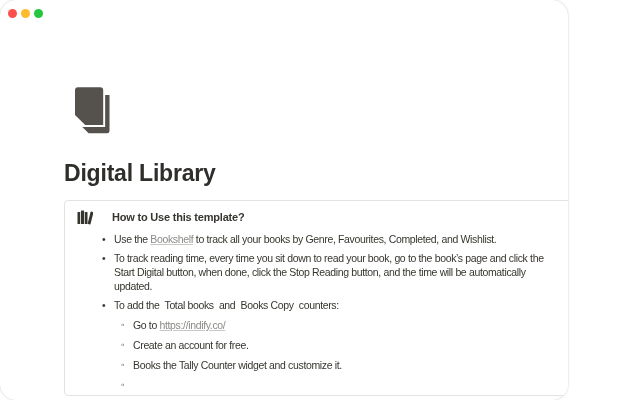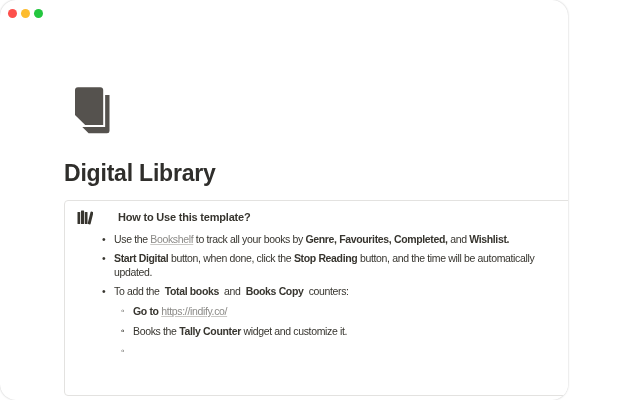--- a/index.html
+++ b/index.html
@@ -16,7 +16,7 @@
               letter-spacing:-0.2px;color:#2f2e2b;}
   .callout{position:absolute;left:64px;top:200px;width:512px;height:196px;box-sizing:border-box;
            border:1px solid #e3e2e0;border-radius:4px;background:#fff;padding:8px 6px 8px 12px;}
-  .callout-header{display:flex;align-items:center;gap:25px;font-size:11px;font-weight:700;
+  .callout-header{display:flex;align-items:center;gap:19px;font-size:11px;font-weight:700;
                   letter-spacing:-0.2px;line-height:16px;}
   .books-icon{flex:0 0 auto;display:inline-flex;}
   ul.blist{list-style:none;margin:7px 0 0 0;padding:0;font-size:10.5px;letter-spacing:-0.35px;

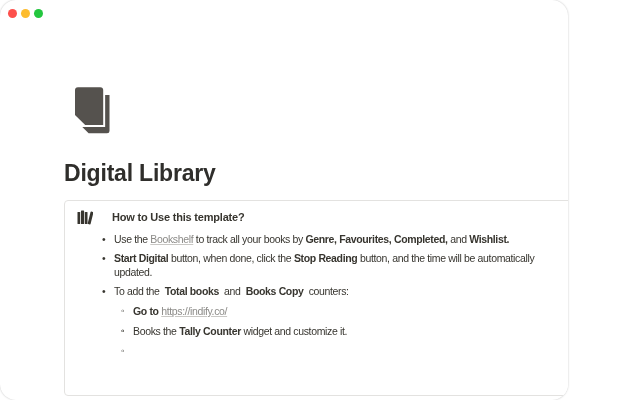--- a/index.html
+++ b/index.html
@@ -27,7 +27,7 @@
              line-height:14px;}
   ul.sublist li{position:relative;padding-left:56px;margin-bottom:6px;white-space:pre-wrap;}
   ul.sublist li .marker{position:absolute;left:44px;top:-0.5px;font-size:10px;letter-spacing:0;}
-  .bold{font-weight:700;margin-top:48px;}
+  .bold{font-weight:400;margin-top:48px;}
   .link{color:#8b8a87;text-decoration:underline;text-decoration-color:#c9c8c5;cursor:pointer;}
 </style>
 </head>

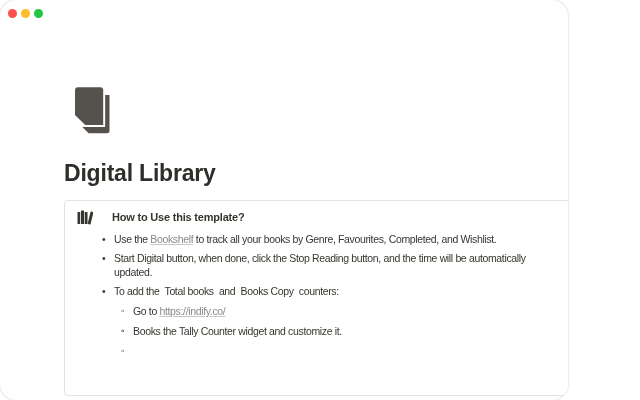--- a/index.html
+++ b/index.html
@@ -64,7 +64,8 @@
     </div>
     <ul class="blist">
         <li><span class="marker">•</span><span>Use the </span><span class="link">Bookshelf</span><span> to track all your books by </span><span class="bold">Genre, Favourites, Completed,</span><span> and </span><span class="bold">Wishlist.</span></li>
-        <li><span class="marker">•</span><span class="bold">Start Digital</span><span> button, when done, click the </span><span class="bold">Stop Reading</span><span> button, and the time will be automatically
+        <li><span class="marker">•</span><span>To track reading time, every time you sit down to read your book, go to the book’s page and click the
+</span><span class="bold">Start Digital</span><span> button, when done, click the </span><span class="bold">Stop Reading</span><span> button, and the time will be automatically
 updated.</span></li>
         <li><span class="marker">•</span><span>To add the  </span><span class="bold">Total books</span><span>  and  </span><span class="bold">Books Copy</span><span>  counters:</span></li>
       </ul>

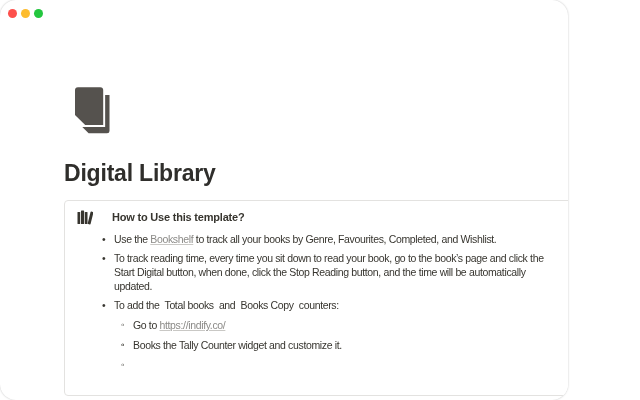--- a/index.html
+++ b/index.html
@@ -71,7 +71,7 @@
       </ul>
     <ul class="sublist">
         <li><span class="marker">◦</span><span class="bold">Go to </span><span class="link">https://indify.co/</span></li>
-        <li><span class="marker">◦</span></li>
+        <li><span class="marker">◦</span><span>Create an account for free.</span></li>
         <li><span class="marker">◦</span><span>Books the </span><span class="bold">Tally Counter</span><span> widget and customize it.</span></li>
         <li><span class="marker">◦</span></li>
       </ul>

